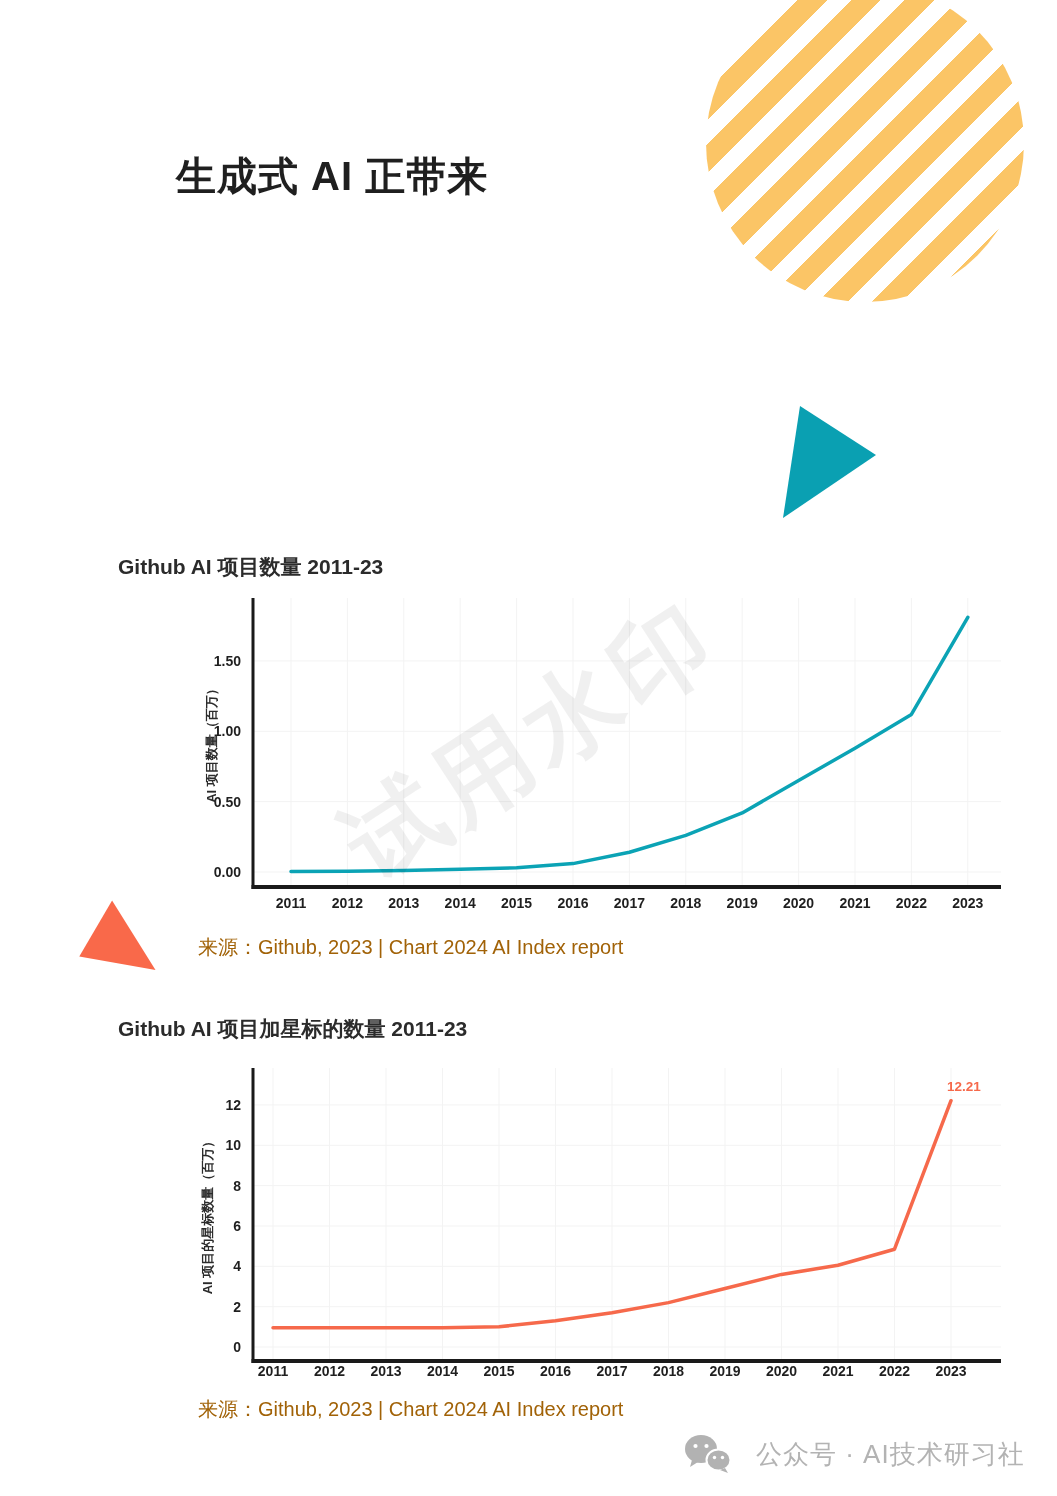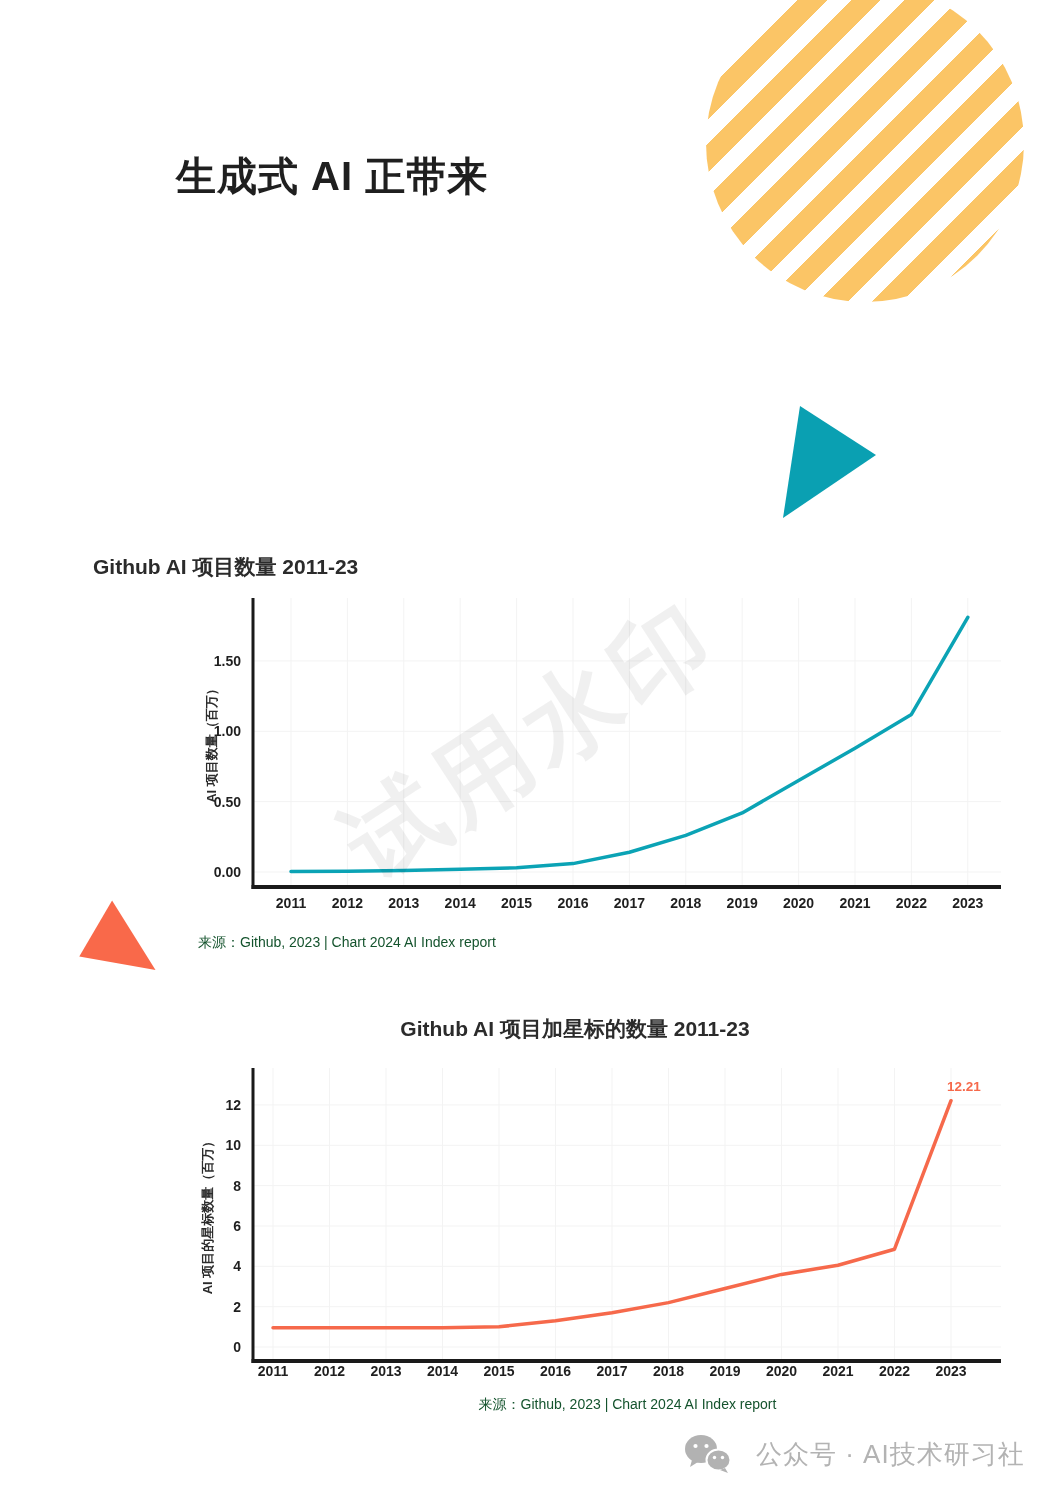--- a/index.html
+++ b/index.html
@@ -38,7 +38,7 @@
   .chart-block-1{top:552px;}
   .chart-block-2{top:1014px;text-align:center;}
   .chart-title{
-    margin:0 0 14px 93px; font-size:21px; line-height:30px;
+    margin:0 0 14px 118px; font-size:21px; line-height:30px;
     font-weight:700; color:#2b2b2b;
   }
   .chart-svg{display:block; margin-left:195px;}

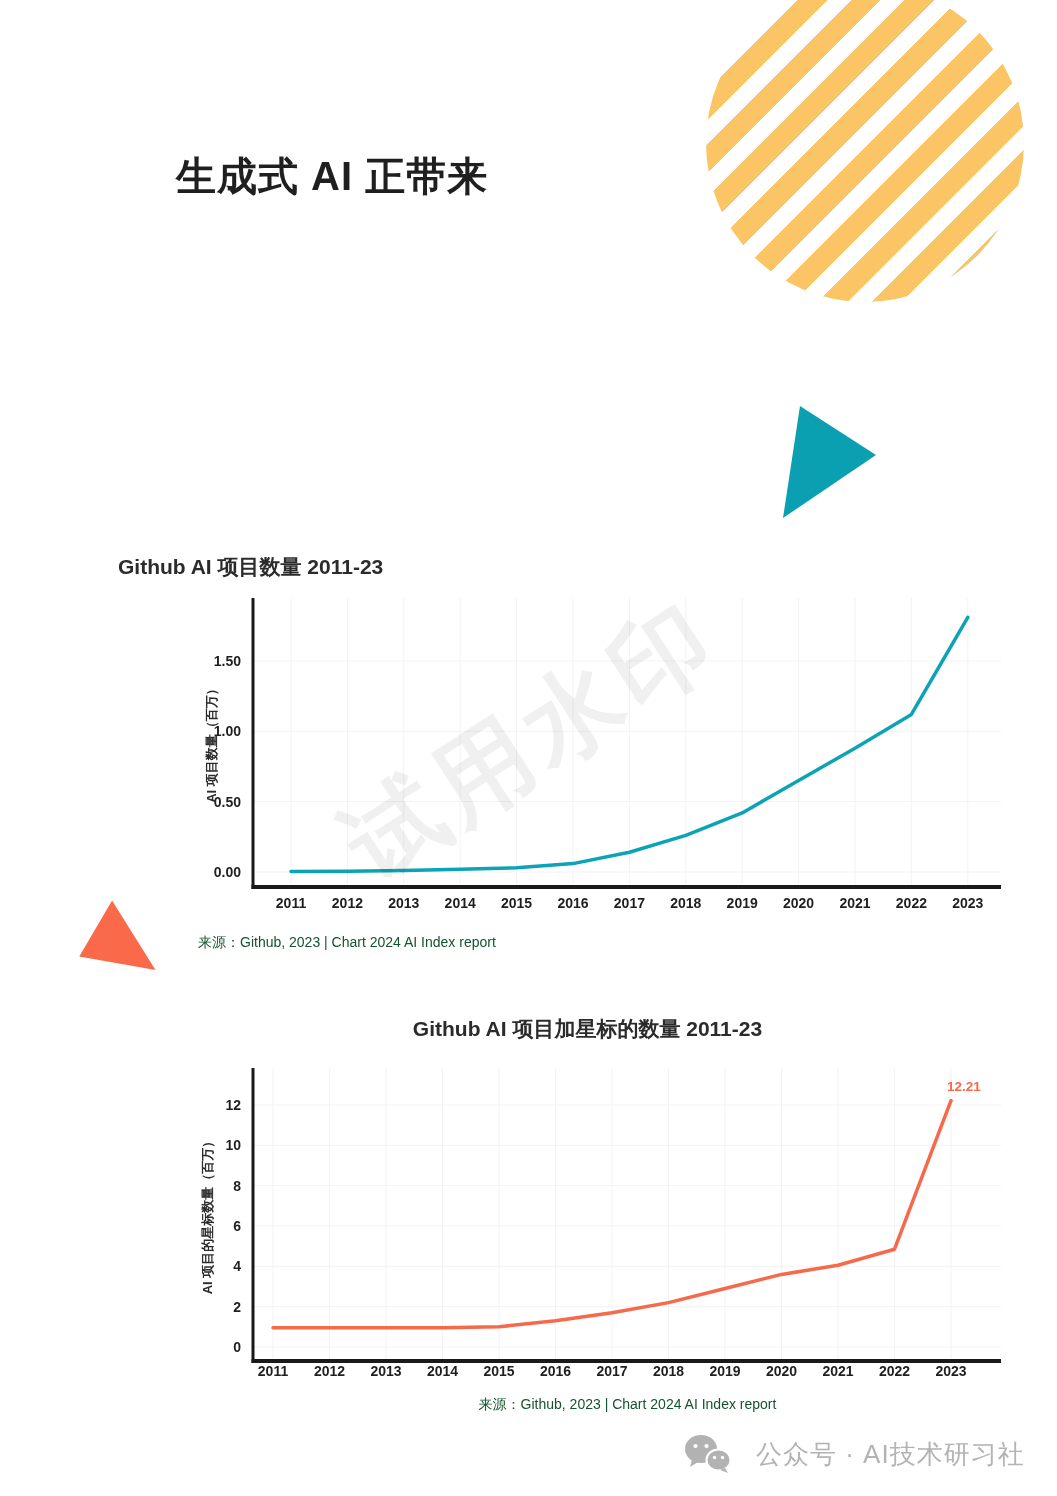--- a/index.html
+++ b/index.html
@@ -43,7 +43,7 @@
   }
   .chart-svg{display:block; margin-left:195px;}
   .source{
-    margin:16px 0 0 198px; font-size:14px; color:#14532d;
+    margin:16px 0 0 198px; font-size:20px; color:#a16207;
   }
   
   .tick-label{font:700 14px "Liberation Sans","DejaVu Sans",sans-serif; fill:#1f1f1f;}

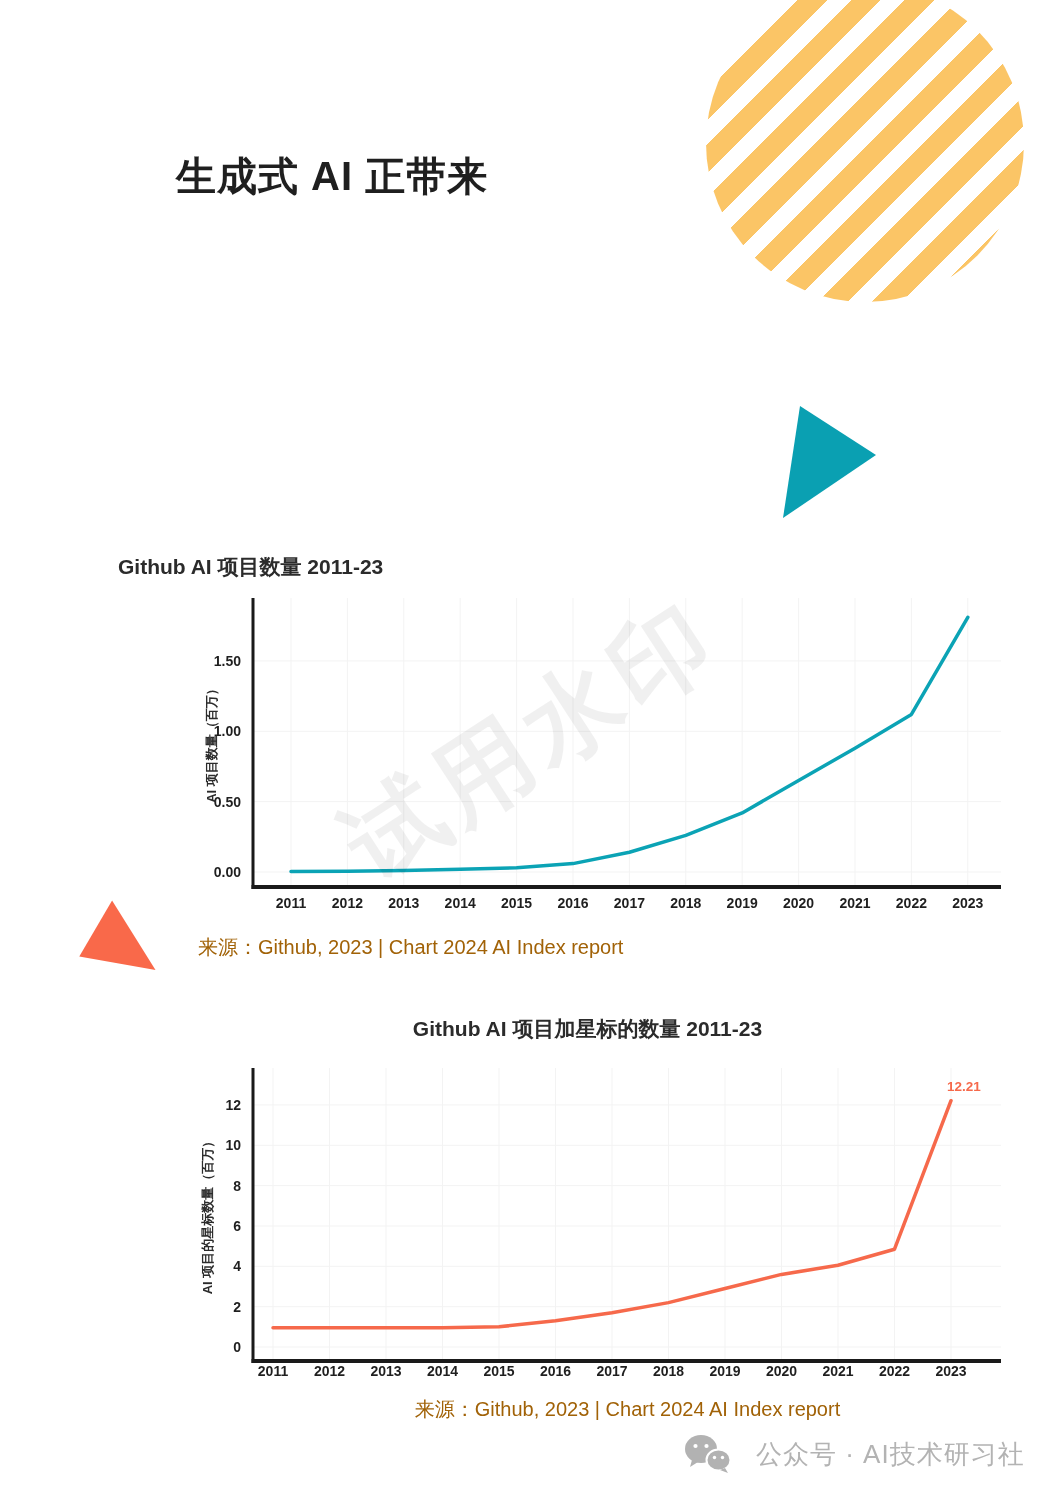--- a/index.html
+++ b/index.html
@@ -36,7 +36,7 @@
   
   .chart-block{position:absolute; left:0; width:1057px;}
   .chart-block-1{top:552px;}
-  .chart-block-2{top:1014px;text-align:center;}
+  .chart-block-2{top:1014px;}
   .chart-title{
     margin:0 0 14px 118px; font-size:21px; line-height:30px;
     font-weight:700; color:#2b2b2b;

